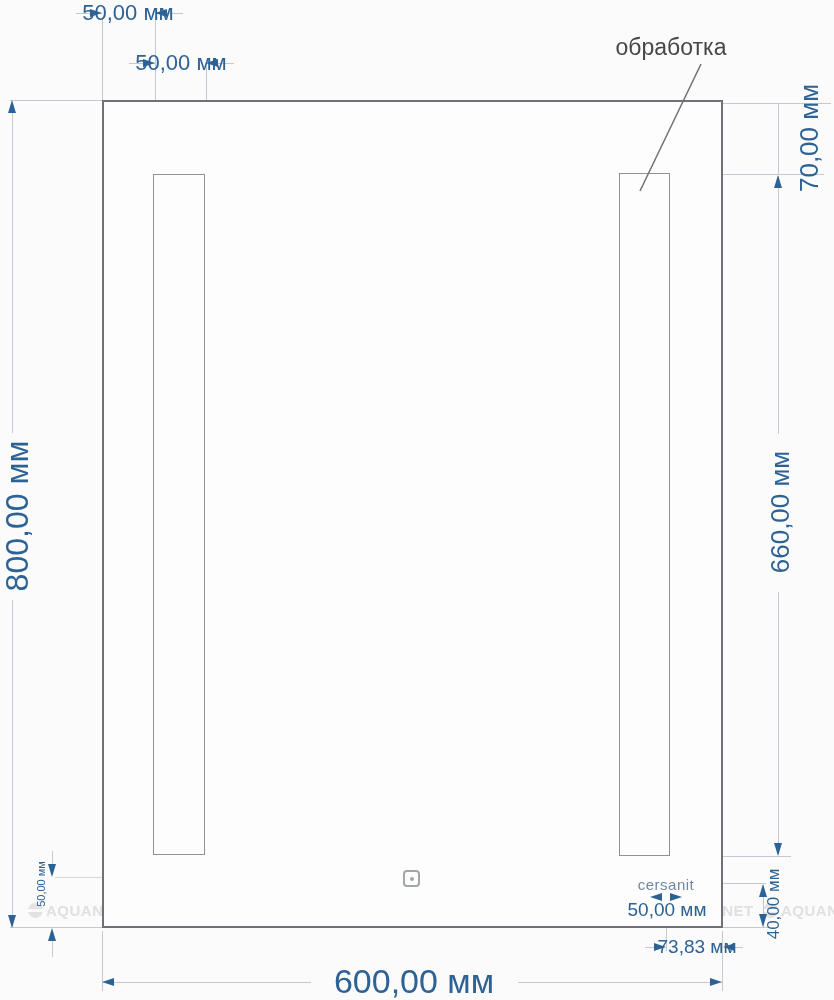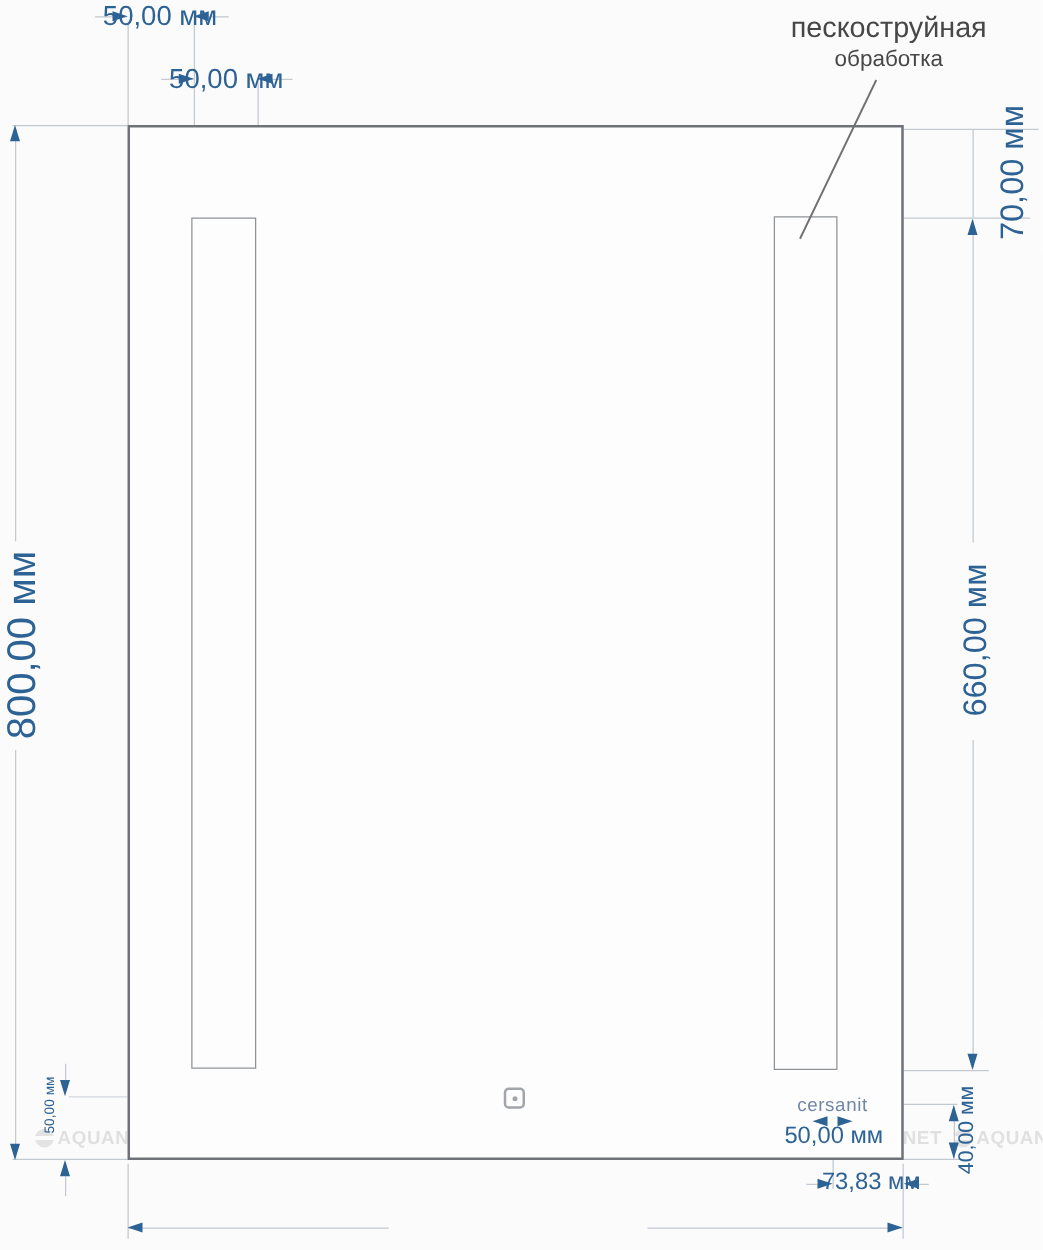--- a/index.html
+++ b/index.html
@@ -157,7 +157,6 @@
   <div class="lbl" style="left:697px;top:946px;font-size:19px">73,83 мм</div>
   <div class="lbl rot" style="left:773px;top:904px;font-size:17px">40,00 мм</div>
 
-  <div class="lbl dark" style="left:711px;top:22px;font-size:23px">пескоструйная</div>
   <div class="lbl dark" style="left:711px;top:47px;font-size:18px">обработка</div>
 
   <div class="lbl brand" style="left:666px;top:884px;font-size:15px;letter-spacing:.5px">cersanit</div>

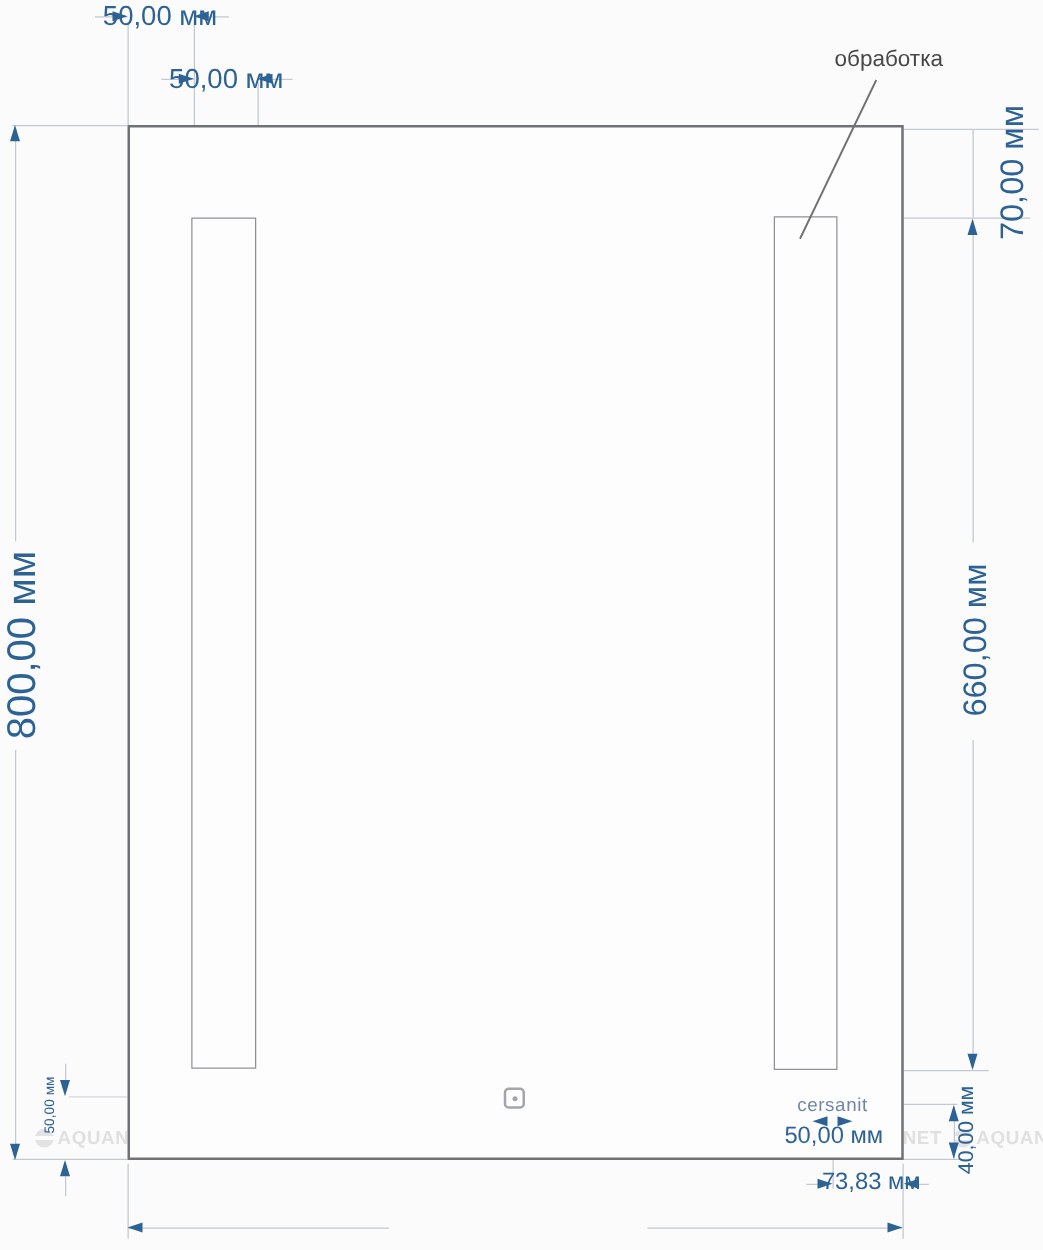--- a/index.html
+++ b/index.html
@@ -157,7 +157,7 @@
   <div class="lbl" style="left:697px;top:946px;font-size:19px">73,83 мм</div>
   <div class="lbl rot" style="left:773px;top:904px;font-size:17px">40,00 мм</div>
 
-  <div class="lbl dark" style="left:711px;top:47px;font-size:18px">обработка</div>
+  <div class="lbl dark" style="left:671px;top:47px;font-size:23px">обработка</div>
 
   <div class="lbl brand" style="left:666px;top:884px;font-size:15px;letter-spacing:.5px">cersanit</div>
 

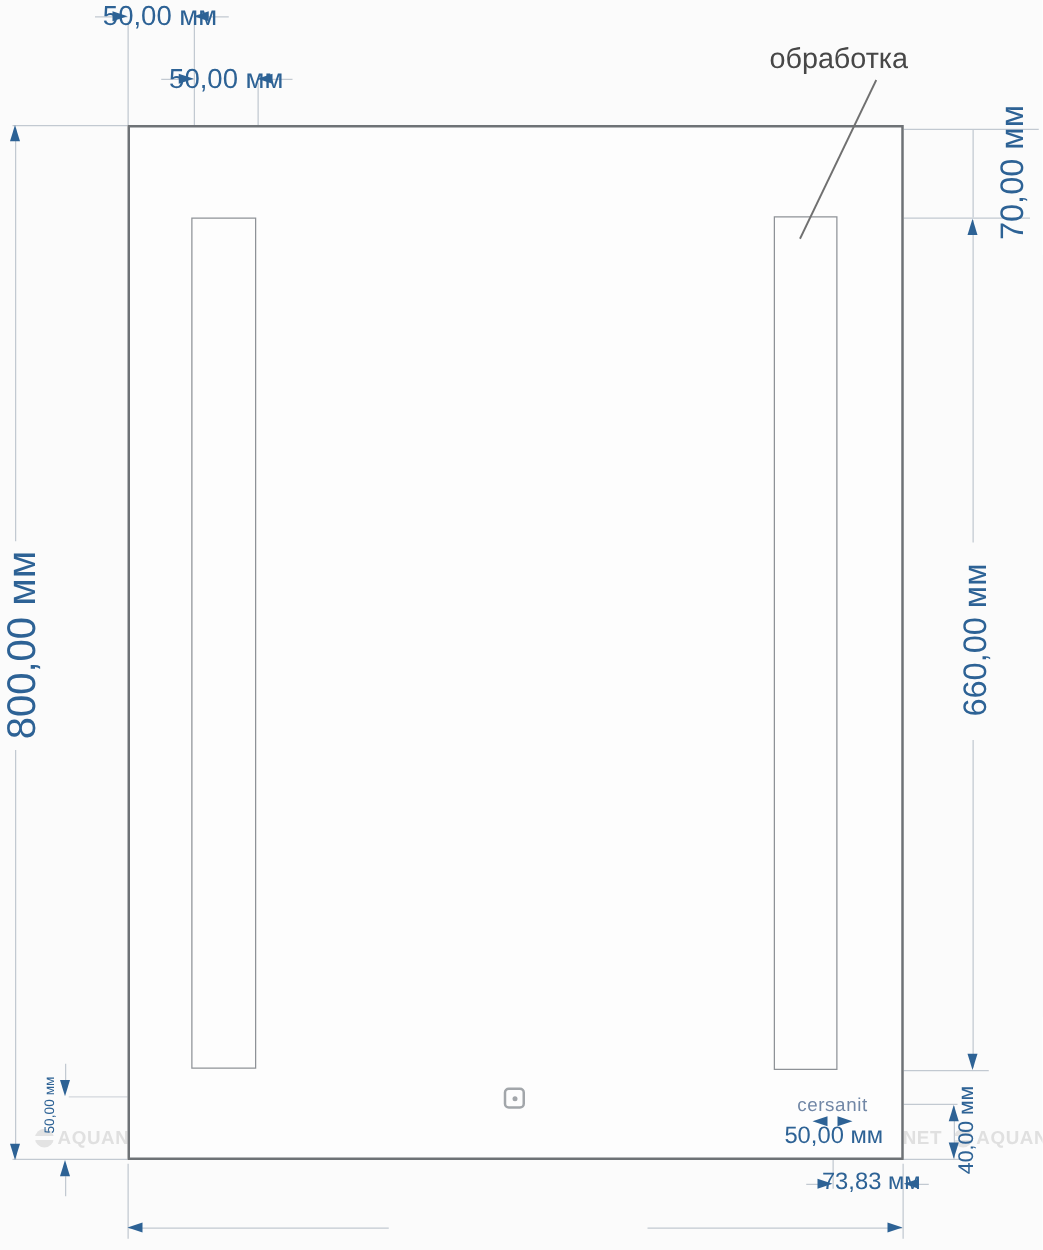--- a/index.html
+++ b/index.html
@@ -150,6 +150,7 @@
   <div class="lbl" style="left:128px;top:13px;font-size:22px">50,00 мм</div>
   <div class="lbl" style="left:181px;top:63px;font-size:22px">50,00 мм</div>
   <div class="lbl rot" style="left:17px;top:516px;font-size:32px">800,00 мм</div>
+  <div class="lbl" style="left:414px;top:981px;font-size:34px">600,00 мм</div>
   <div class="lbl rot" style="left:780px;top:512px;font-size:26px">660,00 мм</div>
   <div class="lbl rot" style="left:809px;top:138px;font-size:26px">70,00 мм</div>
   <div class="lbl rot" style="left:41px;top:884px;font-size:11px">50,00 мм</div>

